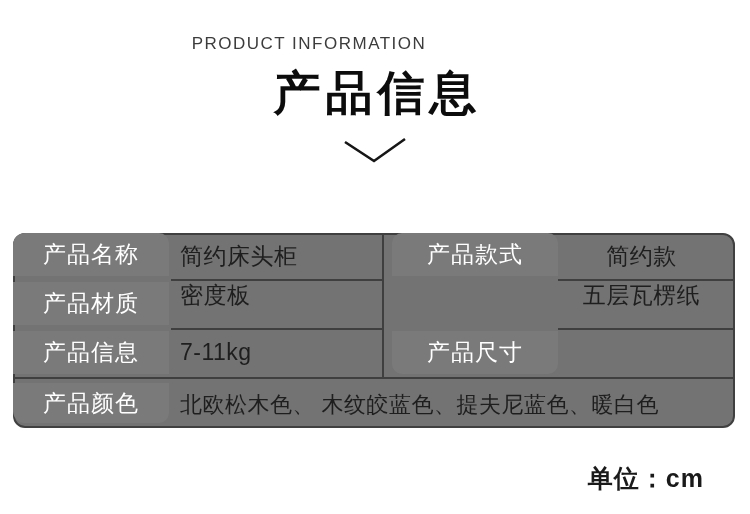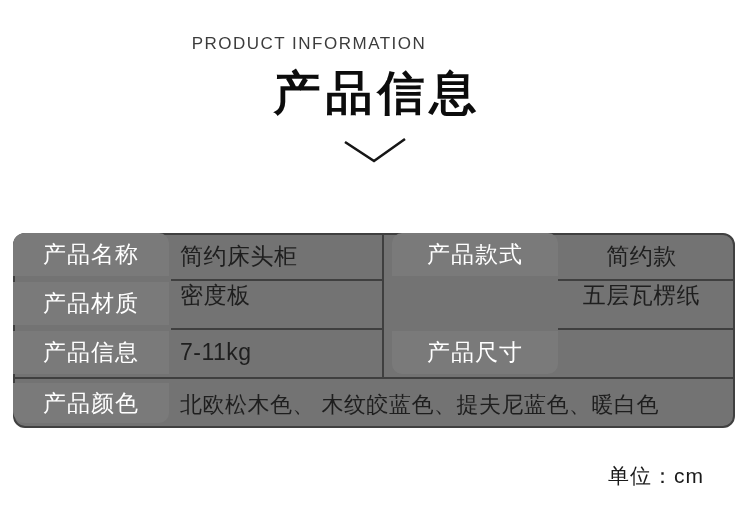--- a/index.html
+++ b/index.html
@@ -56,7 +56,7 @@
   .vfull{left:165px;top:144px;height:51px;width:545px;justify-content:flex-start;font-size:22px;}
   .unit{
     position:absolute;top:462px;right:46px;
-    font-size:21px;color:#1a1a1a;letter-spacing:1px;
+    font-size:25px;color:#1a1a1a;letter-spacing:1px;font-weight:bold;
   }
 </style>
 </head>

